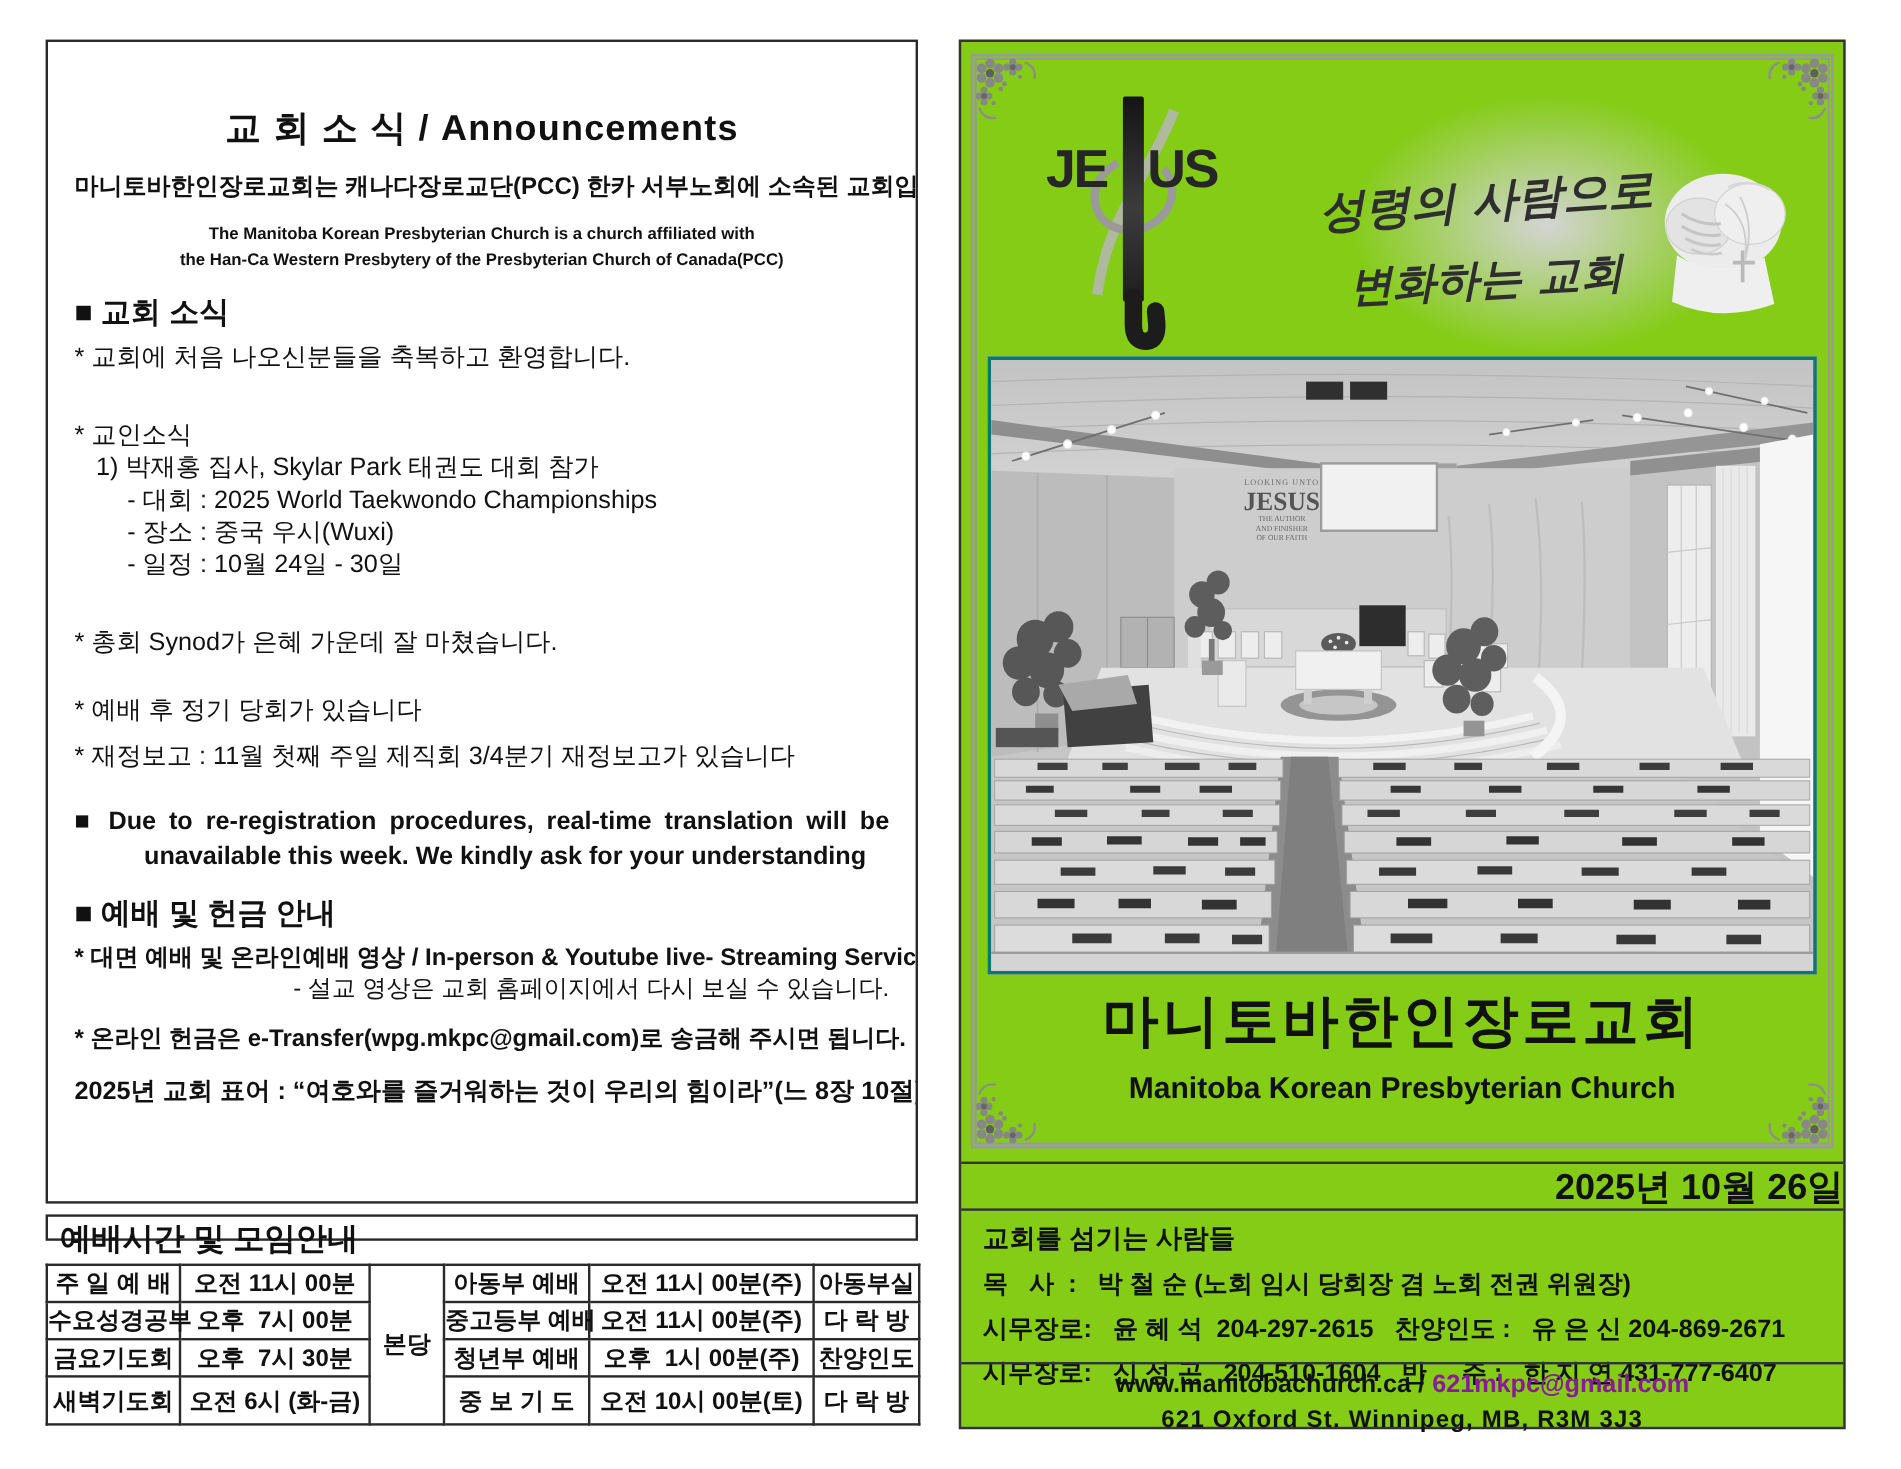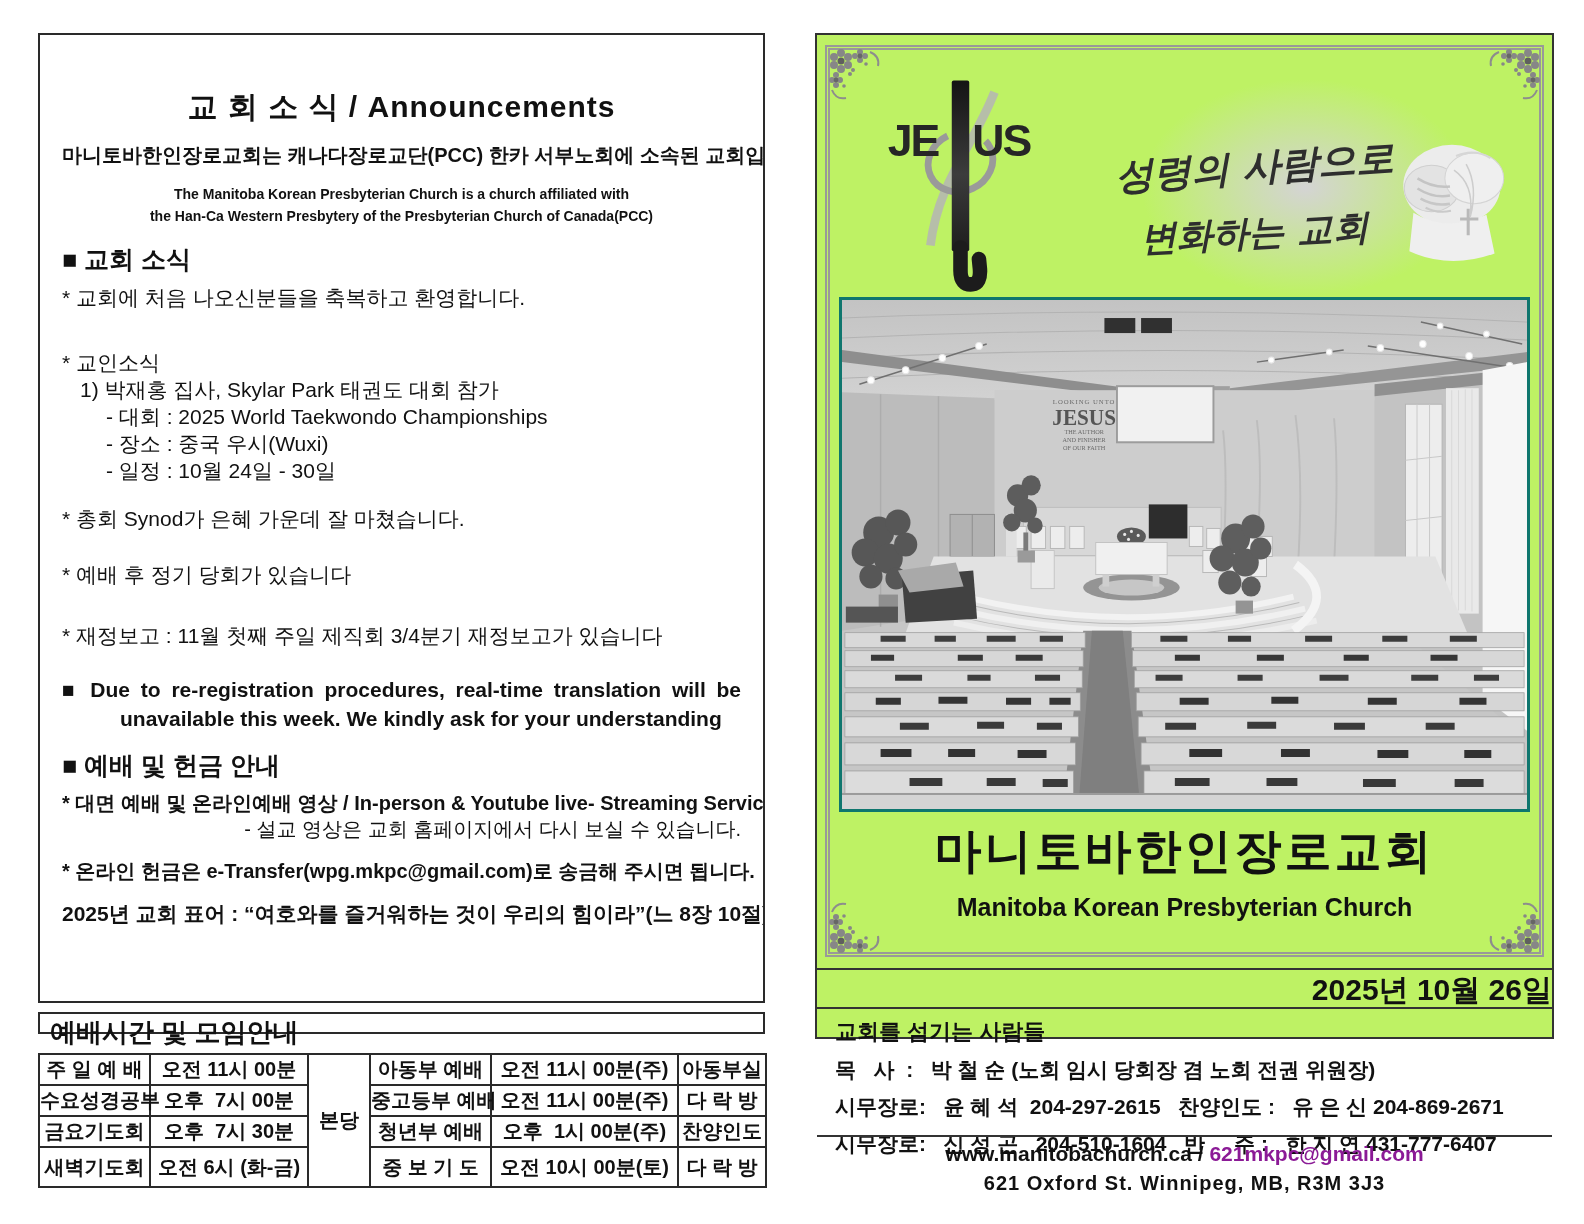--- a/index.html
+++ b/index.html
@@ -33,8 +33,8 @@
     text-align:center;white-space:pre;padding:0;}
   .sched-table tr.r{height:31px;} .sched-table tr.rl{height:40px;}
   
-  .page-right{position:absolute;left:799px;top:33px;width:739px;height:1006px;
-    border:2px solid #333;box-sizing:border-box;background:#bef264;margin-left:16px;}
+  .page-right{position:absolute;left:799px;top:33px;width:739px;height:1158px;
+    border:2px solid #333;box-sizing:border-box;background:#84cc16;}
   .deco-frame{position:absolute;left:8px;top:10px;right:8px;height:912px;
     border:5px double #999;box-sizing:border-box;}
   .orn{position:absolute;width:58px;height:58px;}

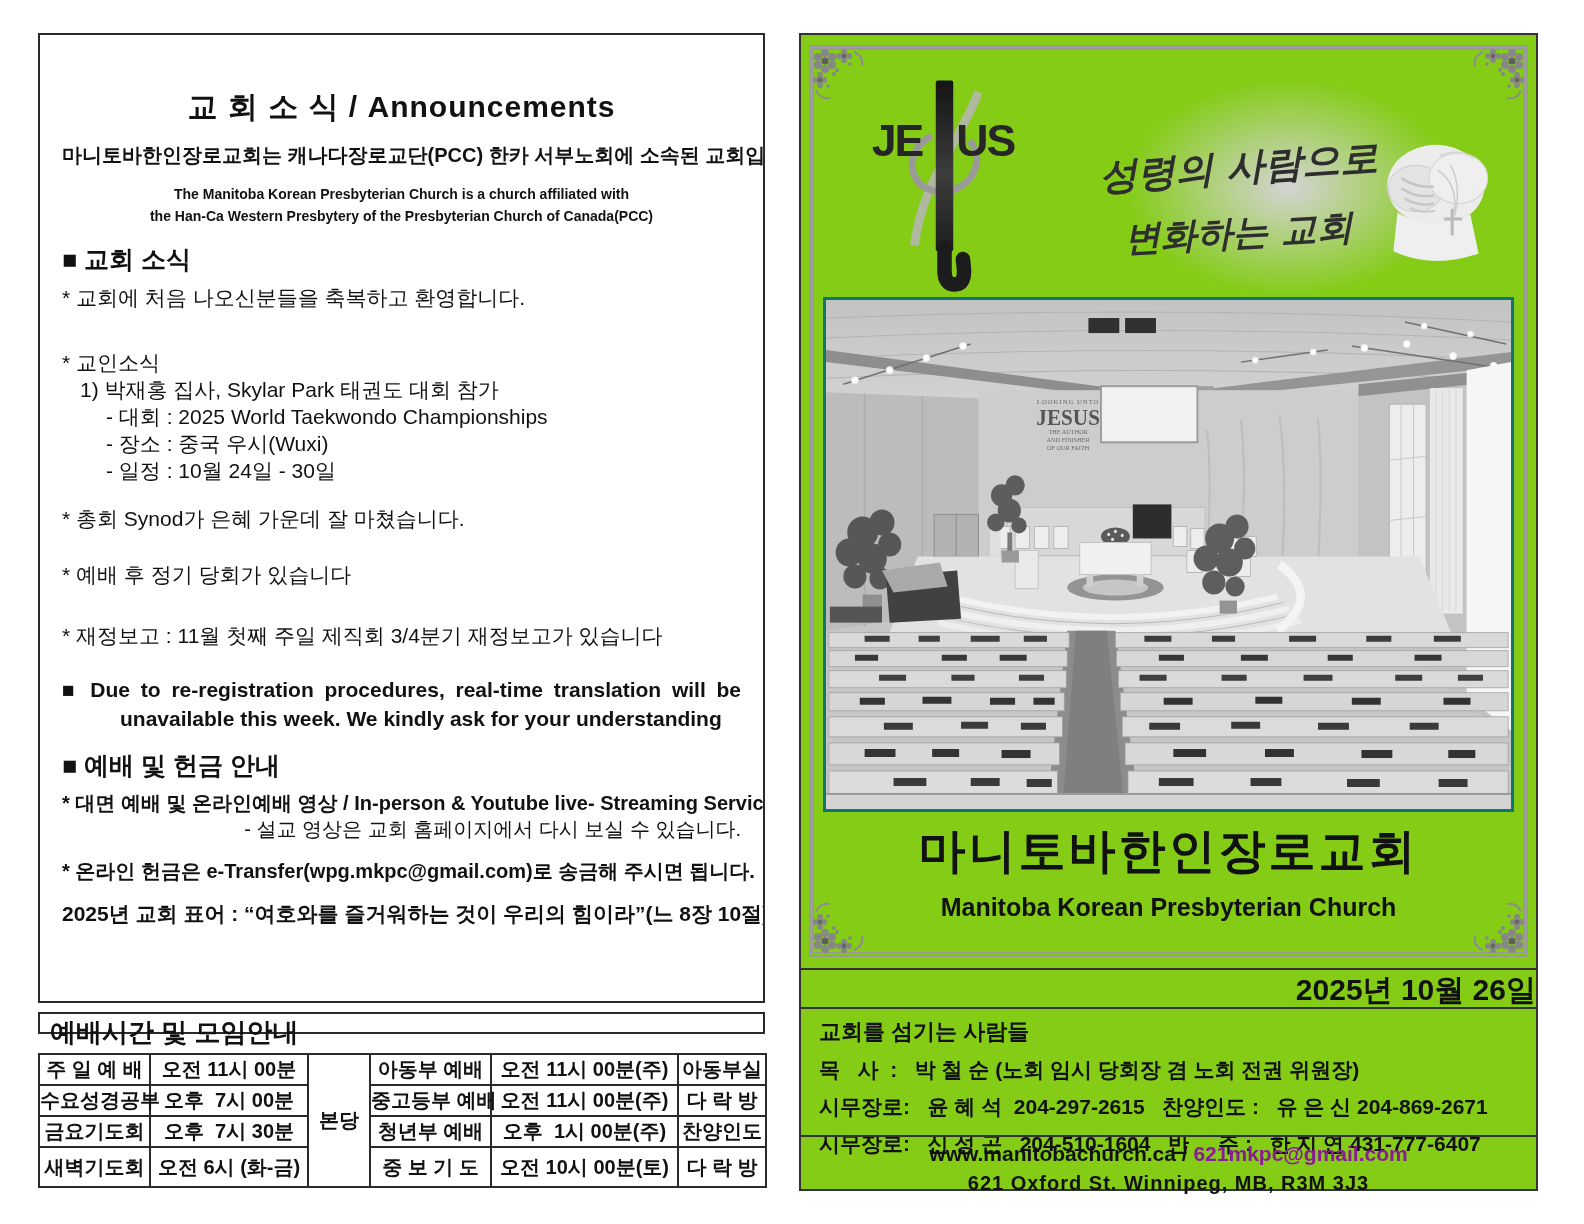--- a/index.html
+++ b/index.html
@@ -17,7 +17,7 @@
   .ln{font-size:21px;line-height:27px;white-space:pre;}
   .ind1{padding-left:18px;}
   .ind2{padding-left:44px;}
-  .mt38{margin-top:38px;} .mt21{margin-top:21px;} .mt29{margin-top:29px;}
+  .mt38{margin-top:38px;} .mt21{margin-top:38px;} .mt29{margin-top:29px;}
   .mt28{margin-top:34px;} .mt26{margin-top:26px;}
   .notice{font-size:21px;font-weight:bold;line-height:29px;}
   .notice .n1{display:block;text-align-last:justify;}

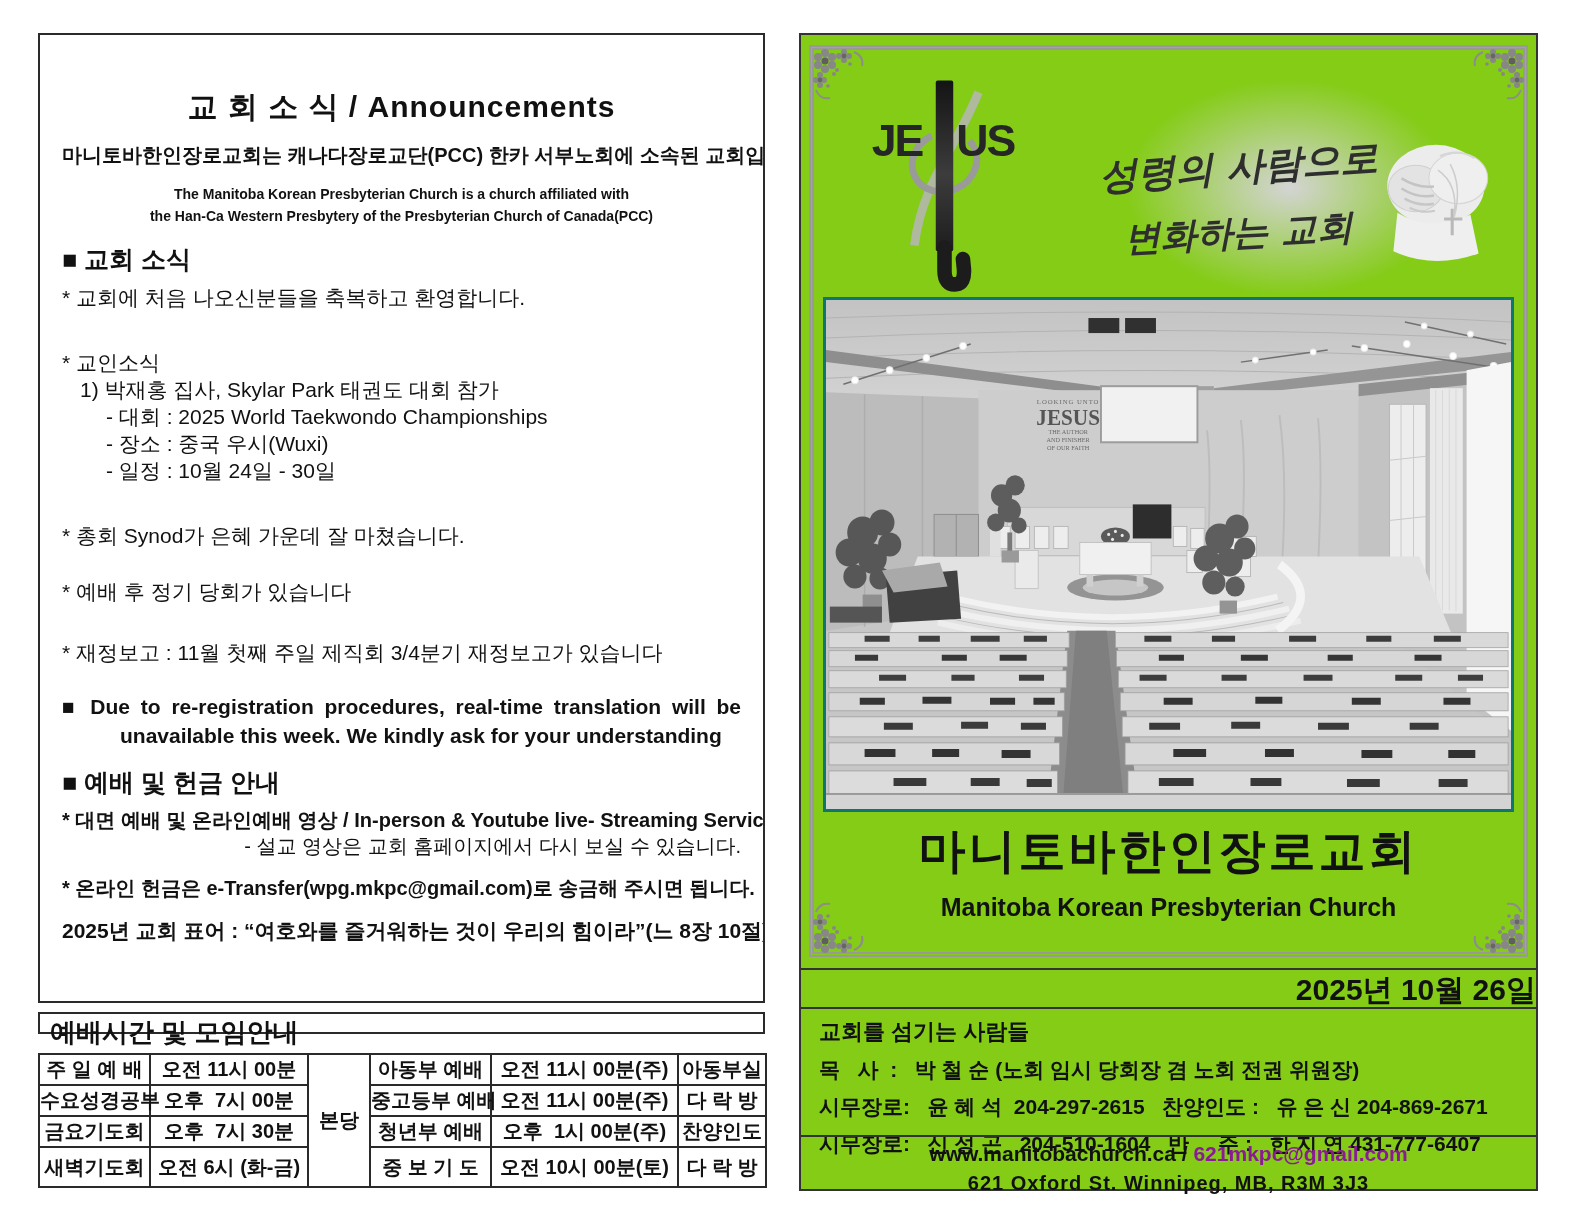--- a/index.html
+++ b/index.html
@@ -18,7 +18,7 @@
   .ind1{padding-left:18px;}
   .ind2{padding-left:44px;}
   .mt38{margin-top:38px;} .mt21{margin-top:38px;} .mt29{margin-top:29px;}
-  .mt28{margin-top:34px;} .mt26{margin-top:26px;}
+  .mt28{margin-top:12px;} .mt26{margin-top:26px;}
   .notice{font-size:21px;font-weight:bold;line-height:29px;}
   .notice .n1{display:block;text-align-last:justify;}
   .notice .n2{display:block;padding-left:58px;white-space:pre;}

